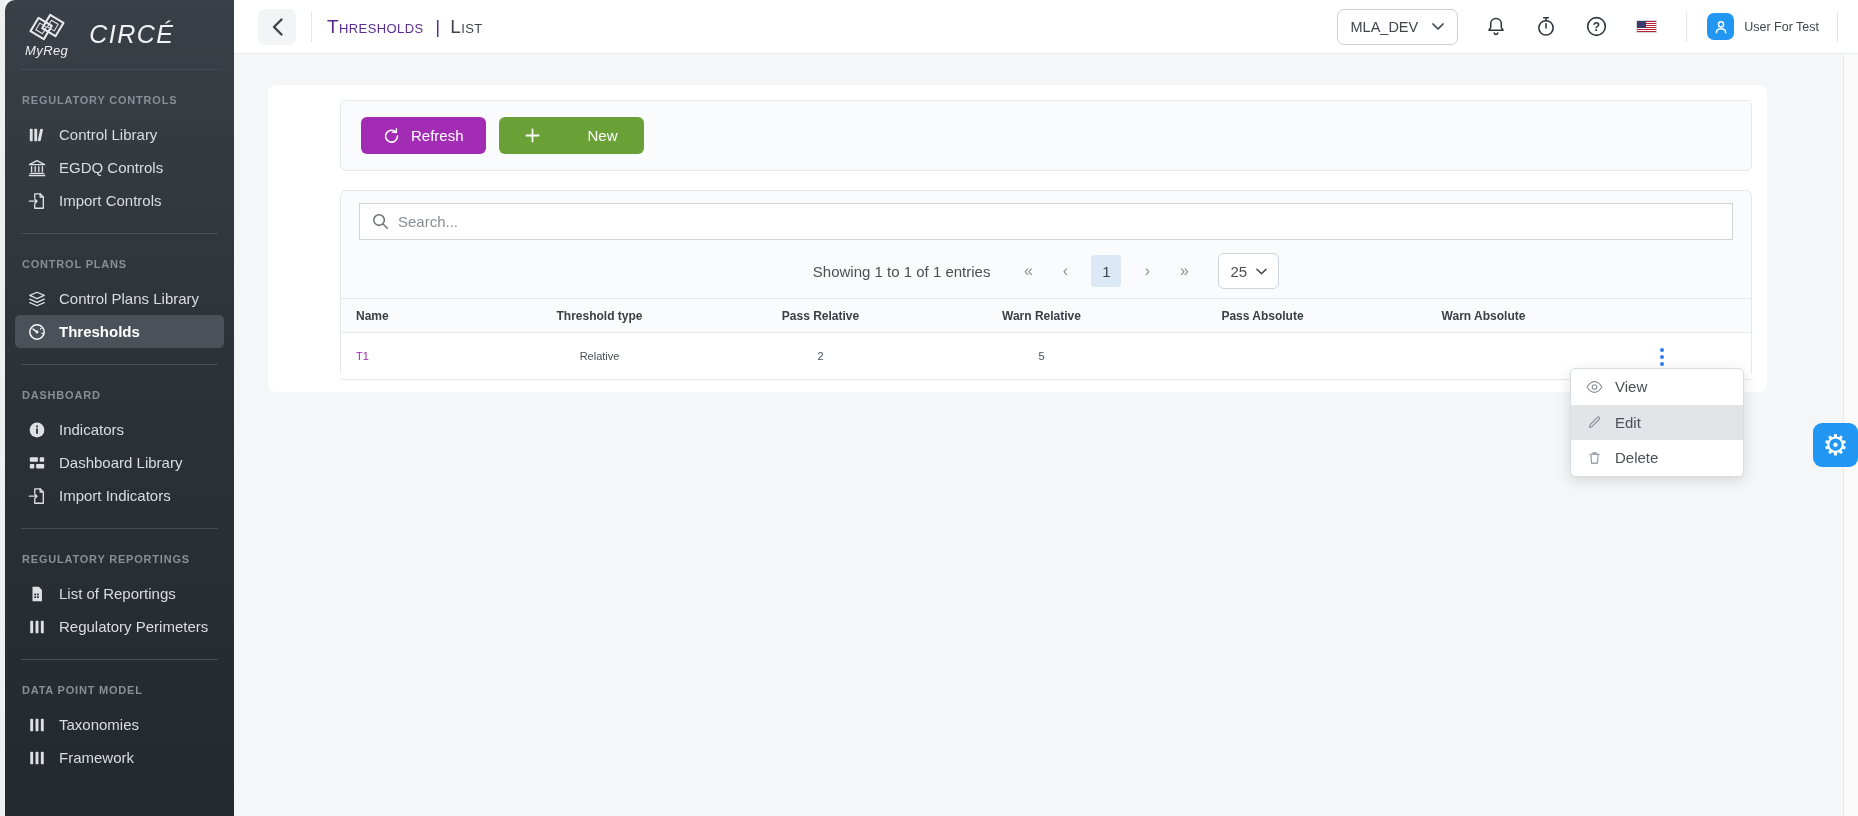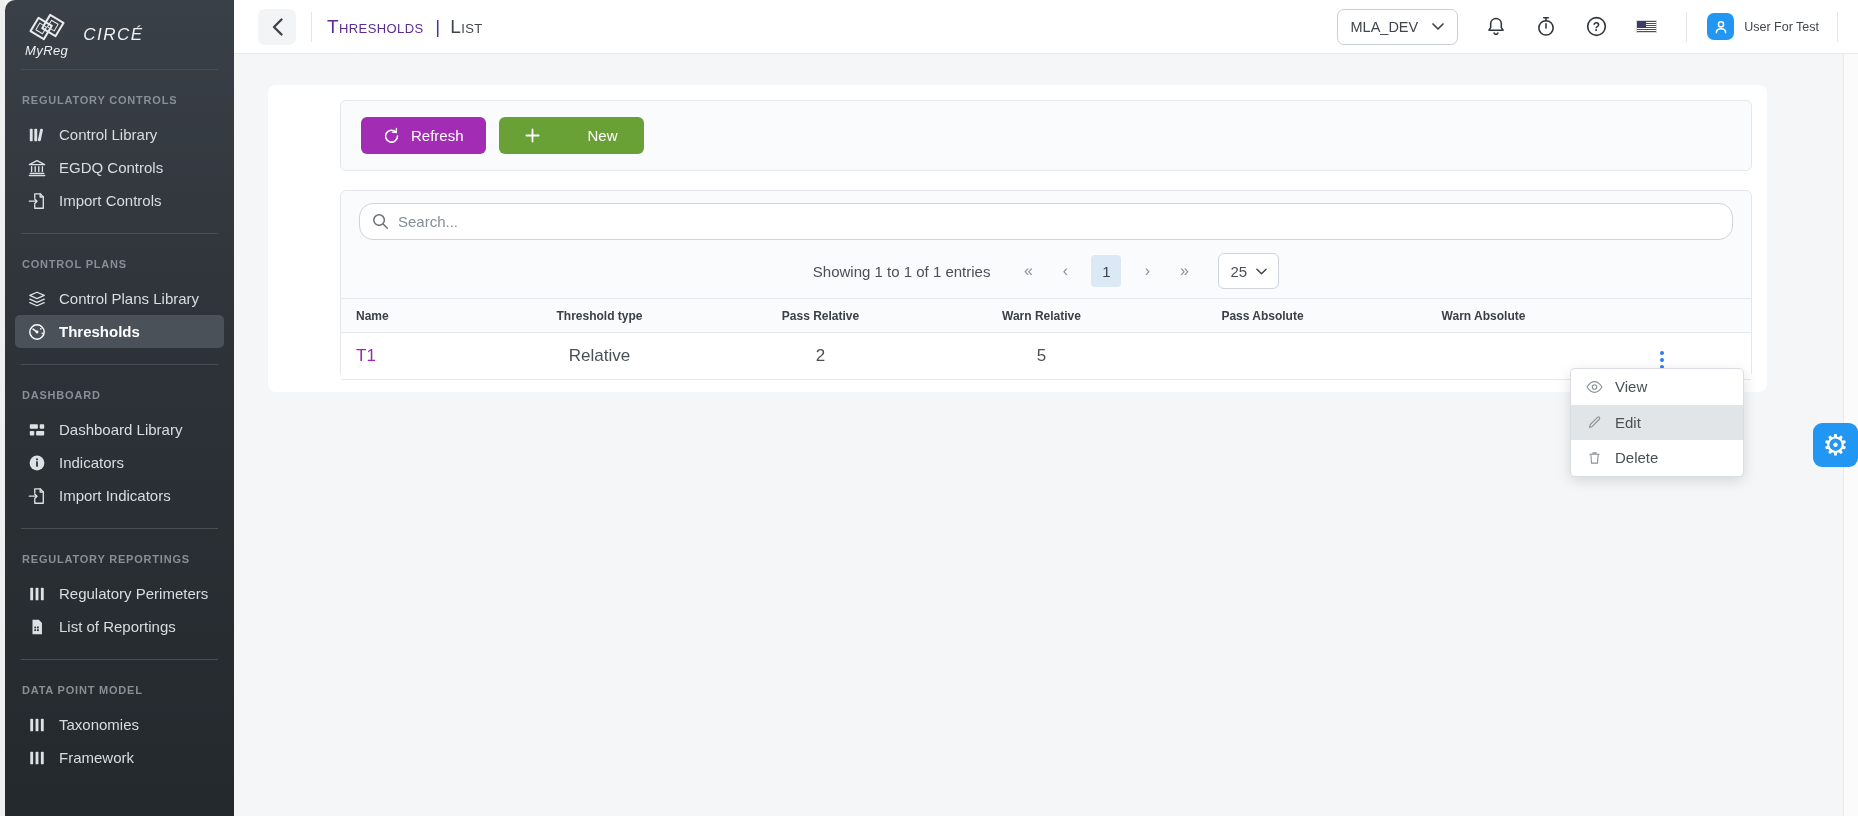--- a/index.html
+++ b/index.html
@@ -24,7 +24,7 @@
   .logo-area { height:69px; display:flex; align-items:center; padding-left:20px;font-style:italic; }
   .logo-stack { display:flex; flex-direction:column; align-items:center; }
   .logo-stack .brand-small { font-size:13px; color:#eef0f2; margin-top:1px; letter-spacing:.4px; }
-  .brand-main { margin-left:15px; font-size:17px; font-weight:500; letter-spacing:1.5px; color:#f0f2f4; }
+  .brand-main { margin-left:21px; font-size:25px; font-weight:500; letter-spacing:1.5px; color:#f0f2f4; }
   .side-divider { height:1px; background:#474e55; margin:0 16px; }
   .section-label {
     margin:24px 17px 12px; font-size:11px; font-weight:bold;

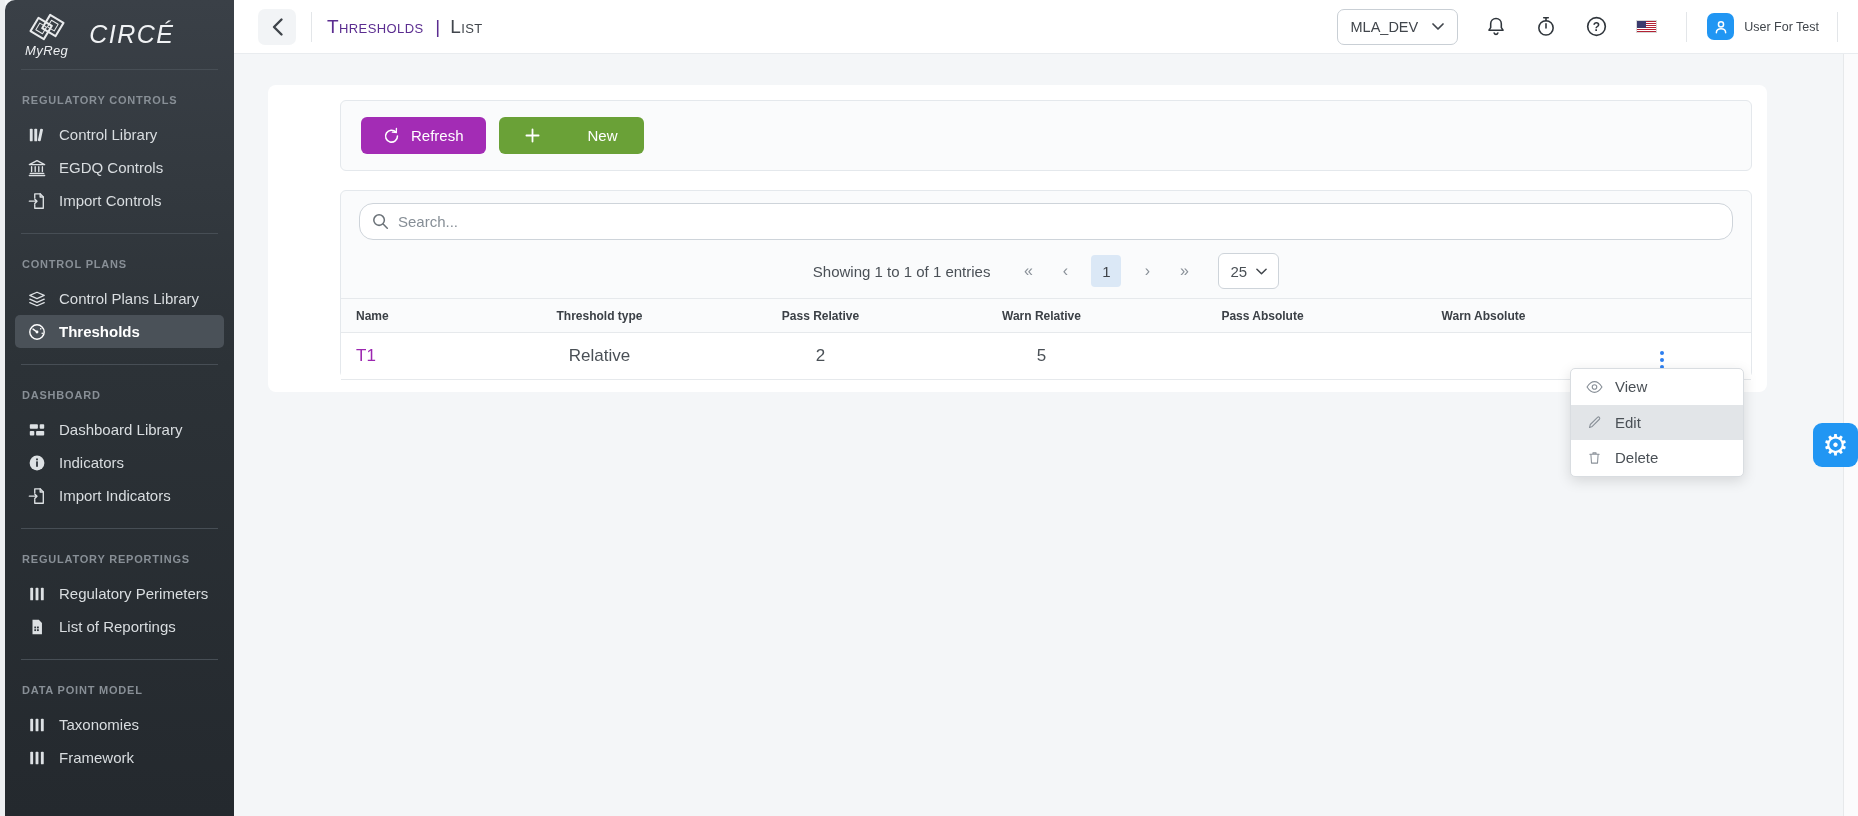--- a/index.html
+++ b/index.html
@@ -90,7 +90,7 @@
 
   .card-table { left:340px; top:190px; width:1412px; height:188px; overflow:visible; }
   .search-box { margin:12px 18px 0; height:37px; background:#fff; border:1px solid #ced4da;
-    border-radius:14px; display:flex; align-items:center; padding:0 12px; gap:9px; }
+    border-radius:0; display:flex; align-items:center; padding:0 12px; gap:9px; }
   .search-box input { flex:1; border:none; outline:none; background:transparent;
     font-size:15px; color:#41464c; font-family:"Liberation Sans",sans-serif; }
   .search-box input::placeholder { color:#868e96; }

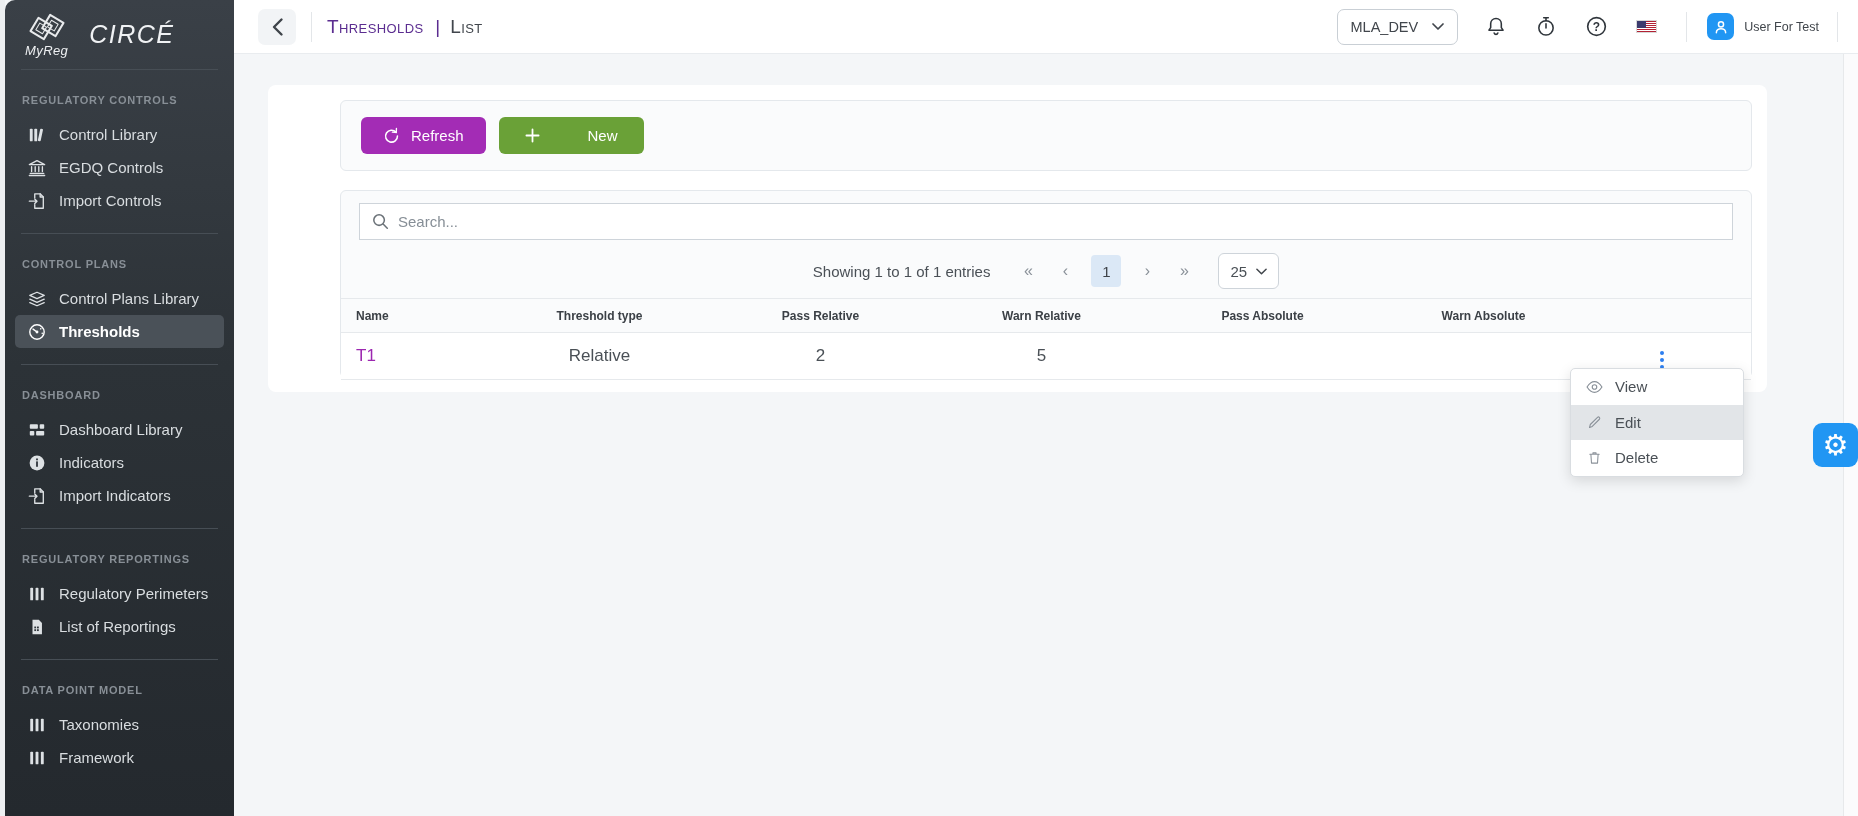--- a/index.html
+++ b/index.html
@@ -110,7 +110,7 @@
   table.grid th { font-size:12px; font-weight:600; color:#3b4046; }
   table.grid th:first-child, table.grid td:first-child { text-align:left; padding-left:15px; }
   table.grid tbody tr { height:47px; background:#ffffff; border-bottom:1px solid #e6e9ec; }
-  table.grid td { font-size:17px; color:#4a5056; }
+  table.grid td { font-size:11px; color:#4a5056; }
   .cell-link { color:#9c27b0; cursor:pointer; }
   td.actions { text-align:right; padding-right:22px; }
   .dots { display:inline-flex; flex-direction:column; gap:3px; cursor:pointer; padding:4px; }

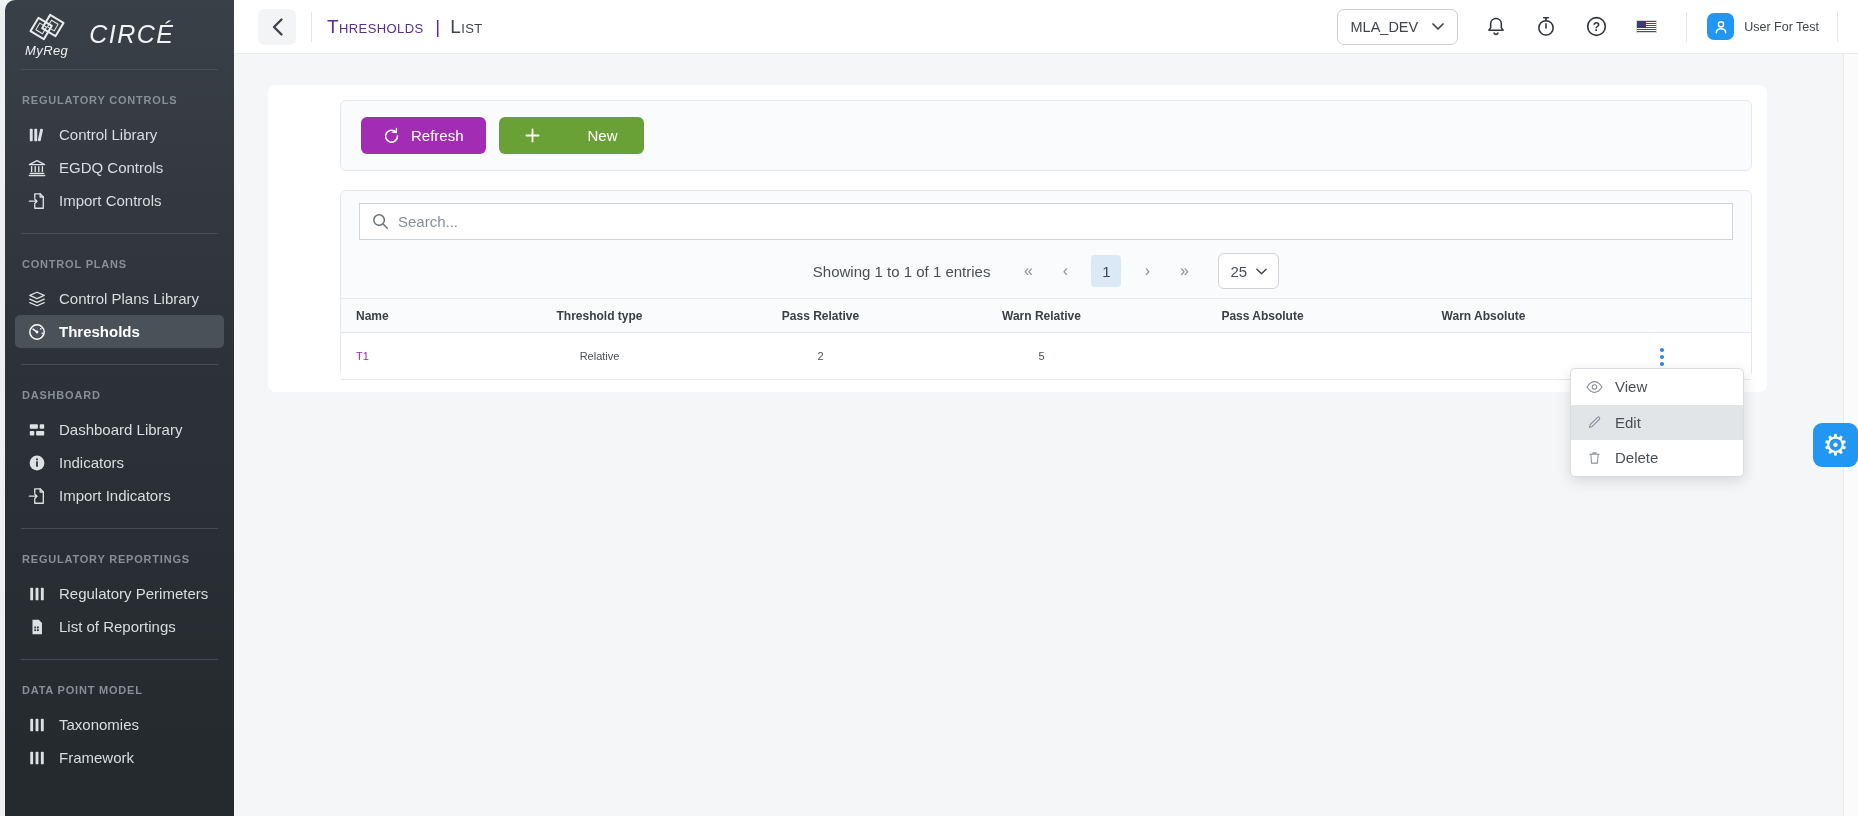--- a/index.html
+++ b/index.html
@@ -220,6 +220,16 @@
   <div class="section-label">Dashboard</div>
   <div class="side-item">
     <span class="s-icon">
+      <svg width="18" height="18" viewBox="0 0 20 20">
+        <circle cx="10" cy="10" r="8.2" fill="#dde1e4"></circle>
+        <rect x="9" y="8.2" width="2" height="6" fill="#2e343a"></rect>
+          <rect x="9" y="5" width="2" height="2" fill="#2e343a"></rect>
+      </svg>
+    </span>
+    <span class="s-label">Indicators</span>
+  </div>
+  <div class="side-item">
+    <span class="s-icon">
       <svg width="18" height="18" viewBox="0 0 20 20" fill="#dde1e4">
         <rect x="2" y="3.5" width="9" height="5" rx="1"></rect>
           <rect x="13" y="3.5" width="5" height="5" rx="1"></rect>
@@ -228,16 +238,6 @@
       </svg>
     </span>
     <span class="s-label">Dashboard Library</span>
-  </div>
-  <div class="side-item">
-    <span class="s-icon">
-      <svg width="18" height="18" viewBox="0 0 20 20">
-        <circle cx="10" cy="10" r="8.2" fill="#dde1e4"></circle>
-        <rect x="9" y="8.2" width="2" height="6" fill="#2e343a"></rect>
-          <rect x="9" y="5" width="2" height="2" fill="#2e343a"></rect>
-      </svg>
-    </span>
-    <span class="s-label">Indicators</span>
   </div>
   <div class="side-item">
     <span class="s-icon">

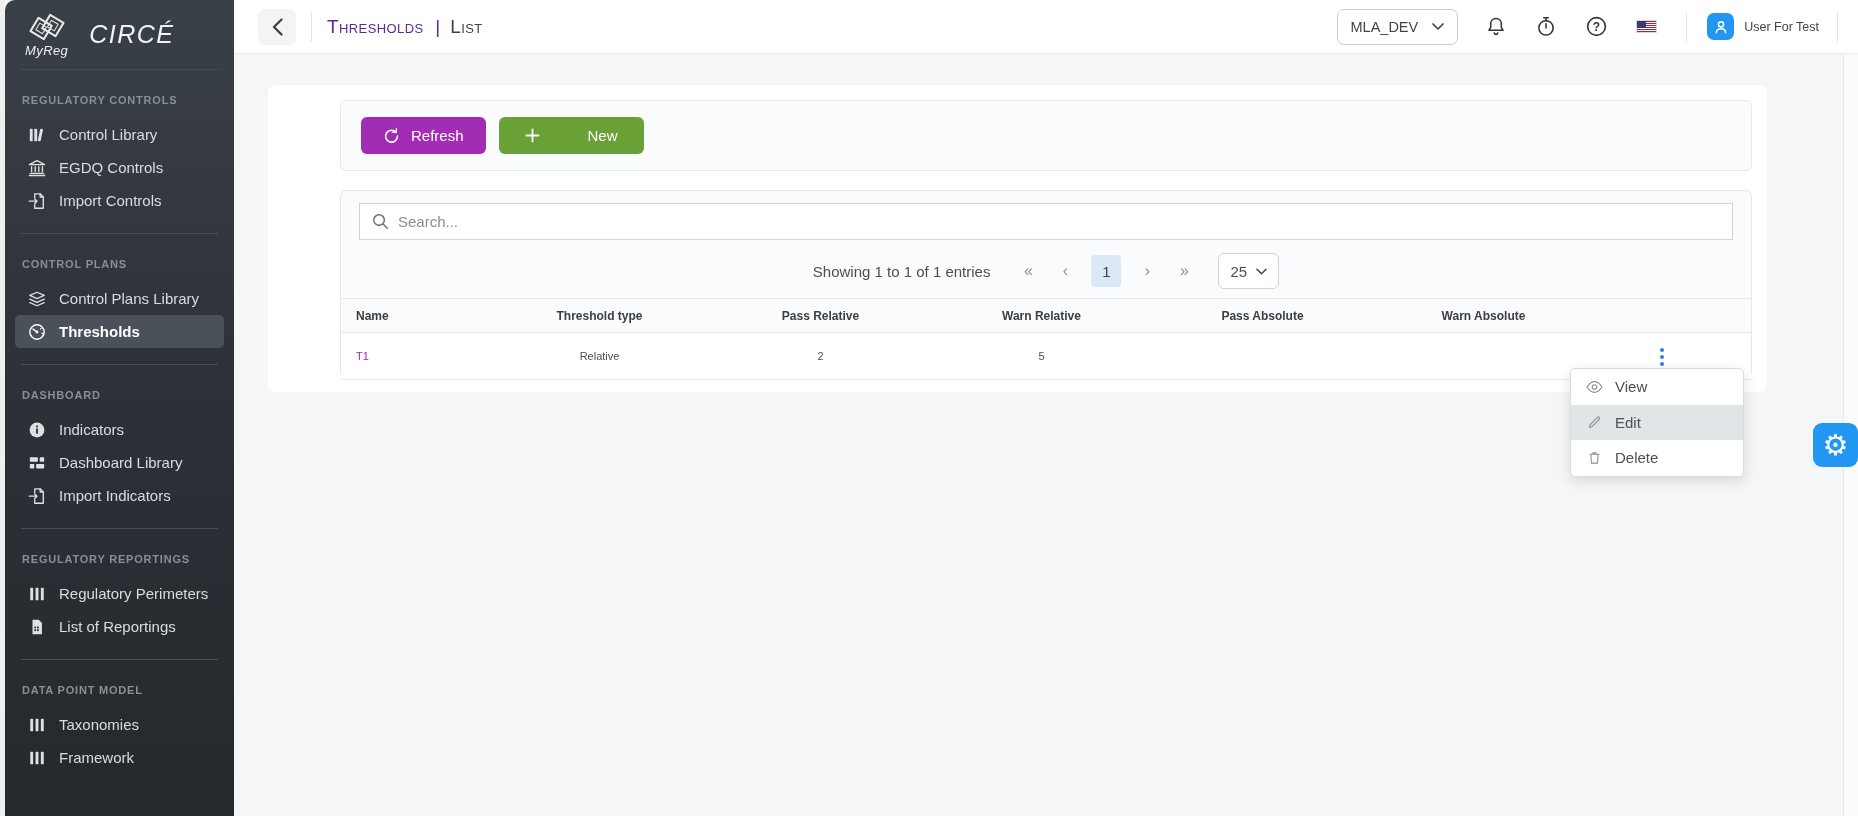--- a/index.html
+++ b/index.html
@@ -254,16 +254,6 @@
   <div class="section-label">Regulatory Reportings</div>
   <div class="side-item">
     <span class="s-icon">
-      <svg width="18" height="18" viewBox="0 0 20 20" fill="#dde1e4">
-        <rect x="2.5" y="3" width="3.2" height="14" rx="1"></rect>
-          <rect x="8.4" y="3" width="3.2" height="14" rx="1"></rect>
-          <rect x="14.3" y="3" width="3.2" height="14" rx="1"></rect>
-      </svg>
-    </span>
-    <span class="s-label">Regulatory Perimeters</span>
-  </div>
-  <div class="side-item">
-    <span class="s-icon">
       <svg width="18" height="18" viewBox="0 0 20 20">
         <path d="M5 2 h7 l3.5 3.5 V18 H5 Z" fill="#dde1e4"></path>
         <g fill="#2e343a">
@@ -275,6 +265,16 @@
       </svg>
     </span>
     <span class="s-label">List of Reportings</span>
+  </div>
+  <div class="side-item">
+    <span class="s-icon">
+      <svg width="18" height="18" viewBox="0 0 20 20" fill="#dde1e4">
+        <rect x="2.5" y="3" width="3.2" height="14" rx="1"></rect>
+          <rect x="8.4" y="3" width="3.2" height="14" rx="1"></rect>
+          <rect x="14.3" y="3" width="3.2" height="14" rx="1"></rect>
+      </svg>
+    </span>
+    <span class="s-label">Regulatory Perimeters</span>
   </div>
   <div class="side-divider after-items"></div>
 

